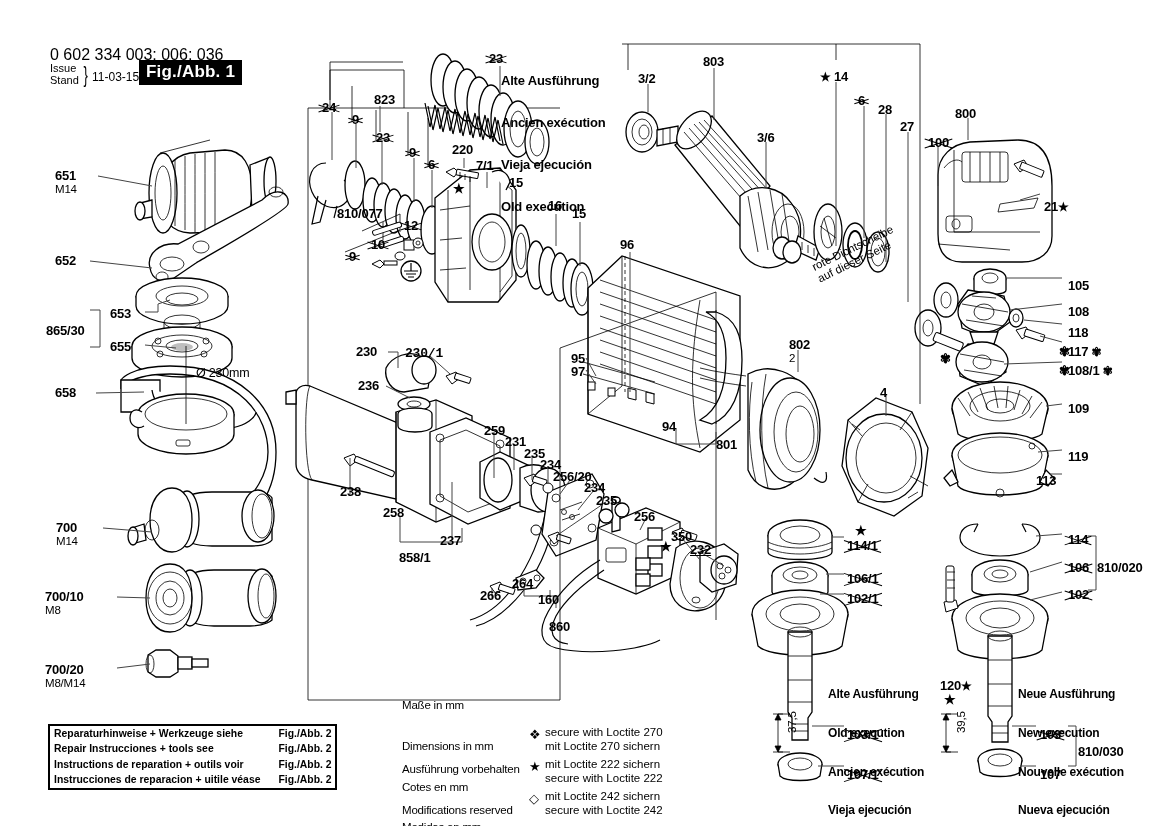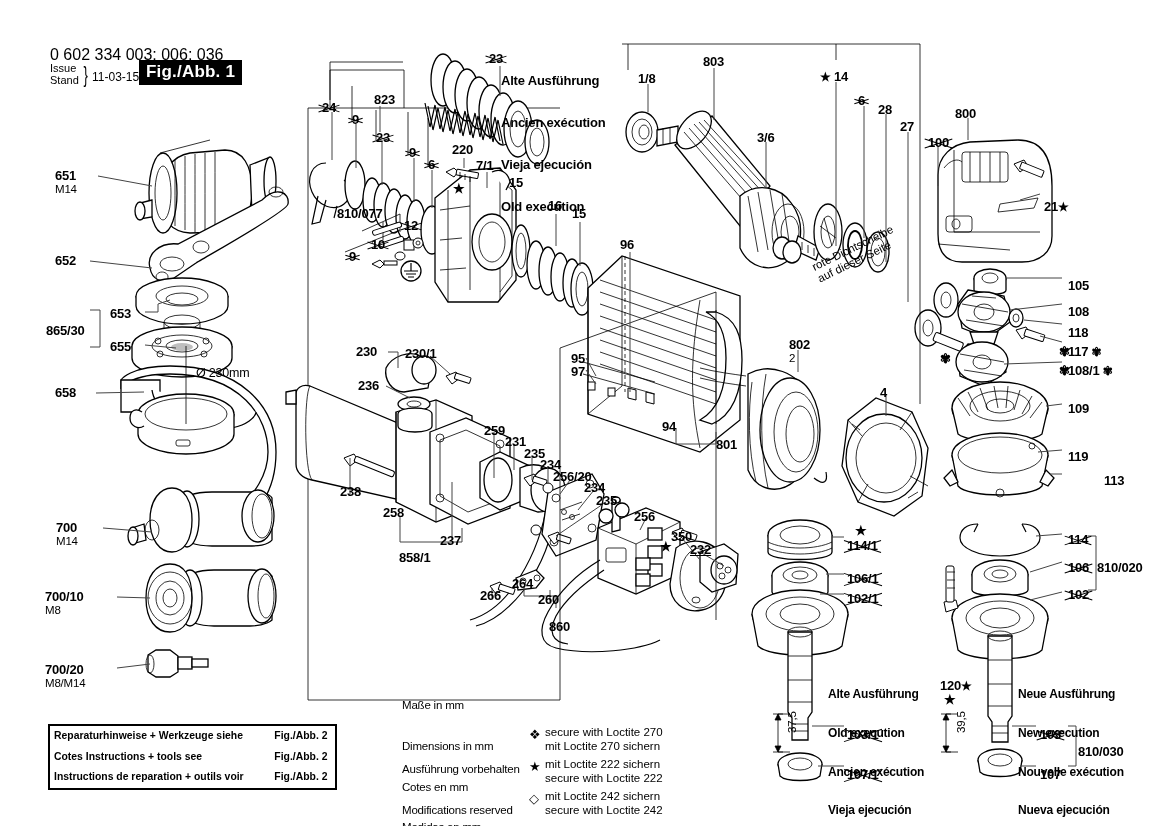--- a/index.html
+++ b/index.html
@@ -661,7 +661,7 @@
       <div class="lbl" style="left: 716px; top: 438px;"><span>801</span></div>
       <div class="lbl" style="left: 789px; top: 338px;"><span>802</span><div class="n" style="font-weight: normal; font-size: 11.5px;">2</div></div>
       <div class="lbl" style="left: 703px; top: 55px;"><span>803</span></div>
-      <div class="lbl" style="left: 638px; top: 72px;"><span>1/8</span></div>
+      <div class="lbl" style="left: 638px; top: 72px;"><span>3/2</span></div>
       <div class="lbl" style="left: 757px; top: 131px;"><span>3/6</span></div>
       <div class="lbl" style="left: 820px; top: 70px;"><span style="font-size: 12px;">★</span> <span>14</span></div>
       <div class="lbl" style="left: 858px; top: 94px;"><span class="xnum">6</span></div>

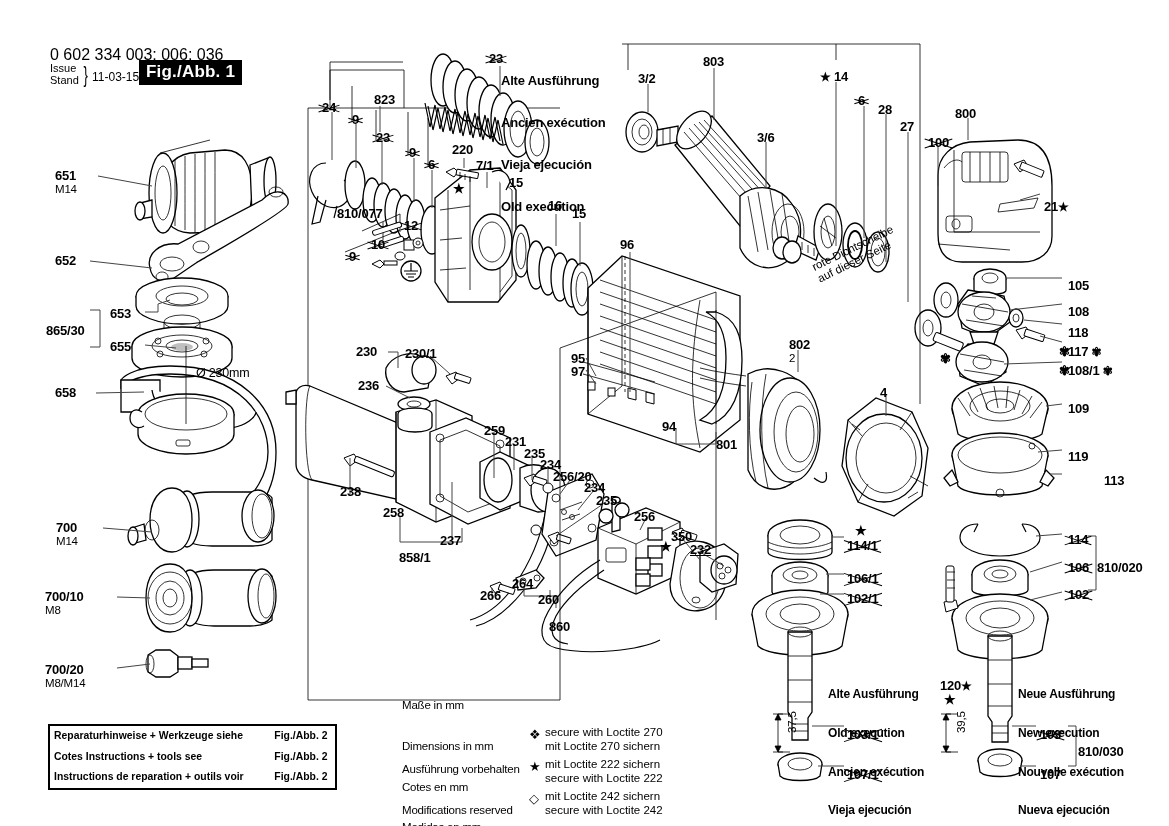--- a/index.html
+++ b/index.html
@@ -693,7 +693,7 @@
       <div class="lbl" style="left: 1078px; top: 745px;"><span>810/030</span></div>
       <div class="lbl" style="left: 1040px; top: 768px;"><span>107</span></div>
       <div class="lbl" style="left: 356px; top: 345px;"><span>230</span></div>
-      <div class="lbl" style="left: 405px; top: 347px;"><span>230/1</span></div>
+      <div class="lbl" style="left: 405px; top: 347px; font-family: Liberation Mono, monospace;"><span>230/1</span></div>
       <div class="lbl" style="left: 358px; top: 379px;"><span>236</span></div>
       <div class="lbl" style="left: 340px; top: 485px;"><span>238</span></div>
       <div class="lbl" style="left: 383px; top: 506px;"><span>258</span></div>

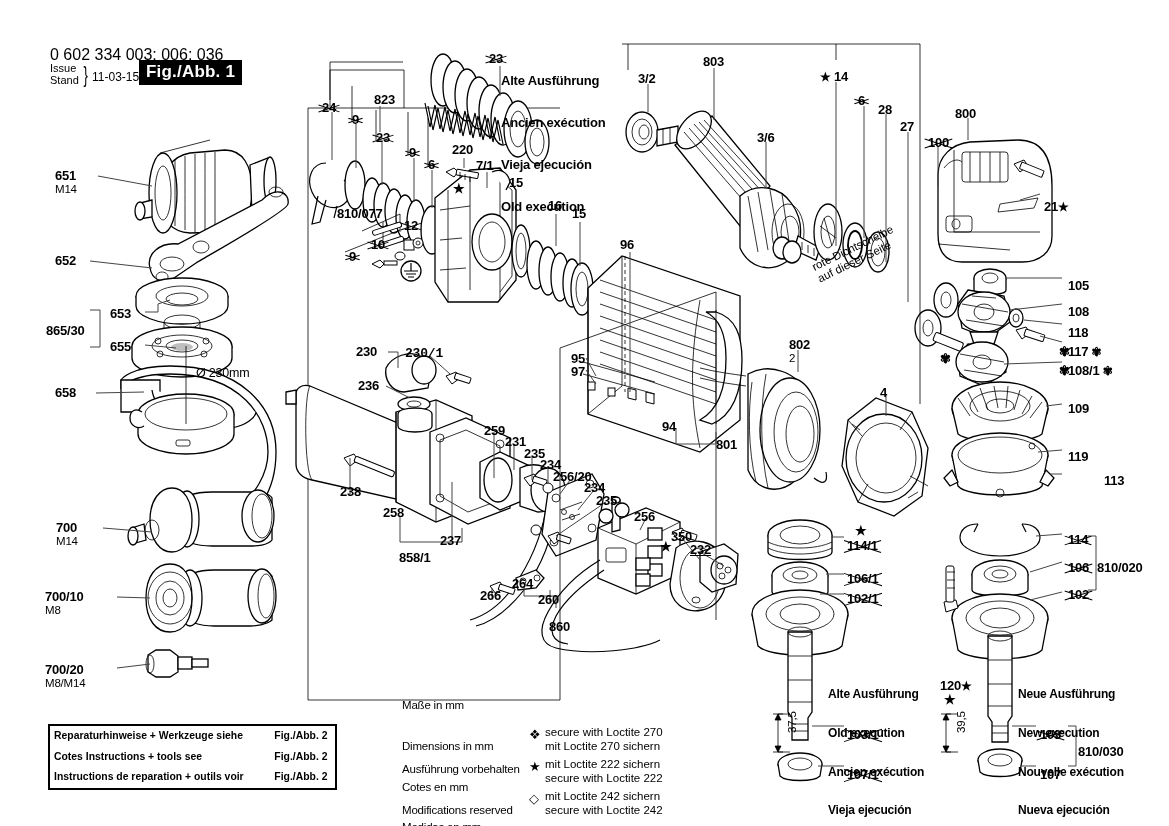--- a/index.html
+++ b/index.html
@@ -678,7 +678,7 @@
       <div class="lbl" style="left: 880px; top: 386px;"><span>4</span></div>
       <div class="lbl" style="left: 1068px; top: 402px;"><span>109</span></div>
       <div class="lbl" style="left: 1068px; top: 450px;"><span>119</span></div>
-      <div class="lbl" style="left: 1104px; top: 474px;"><span>113</span></div>
+      <div class="lbl" style="left: 1036px; top: 474px;"><span>113</span></div>
       <div class="lbl" style="left: 1068px; top: 533px;"><span class="xnum">114</span></div>
       <div class="lbl" style="left: 1068px; top: 561px;"><span class="xnum">106</span></div>
       <div class="lbl" style="left: 1097px; top: 561px;"><span>810/020</span></div>

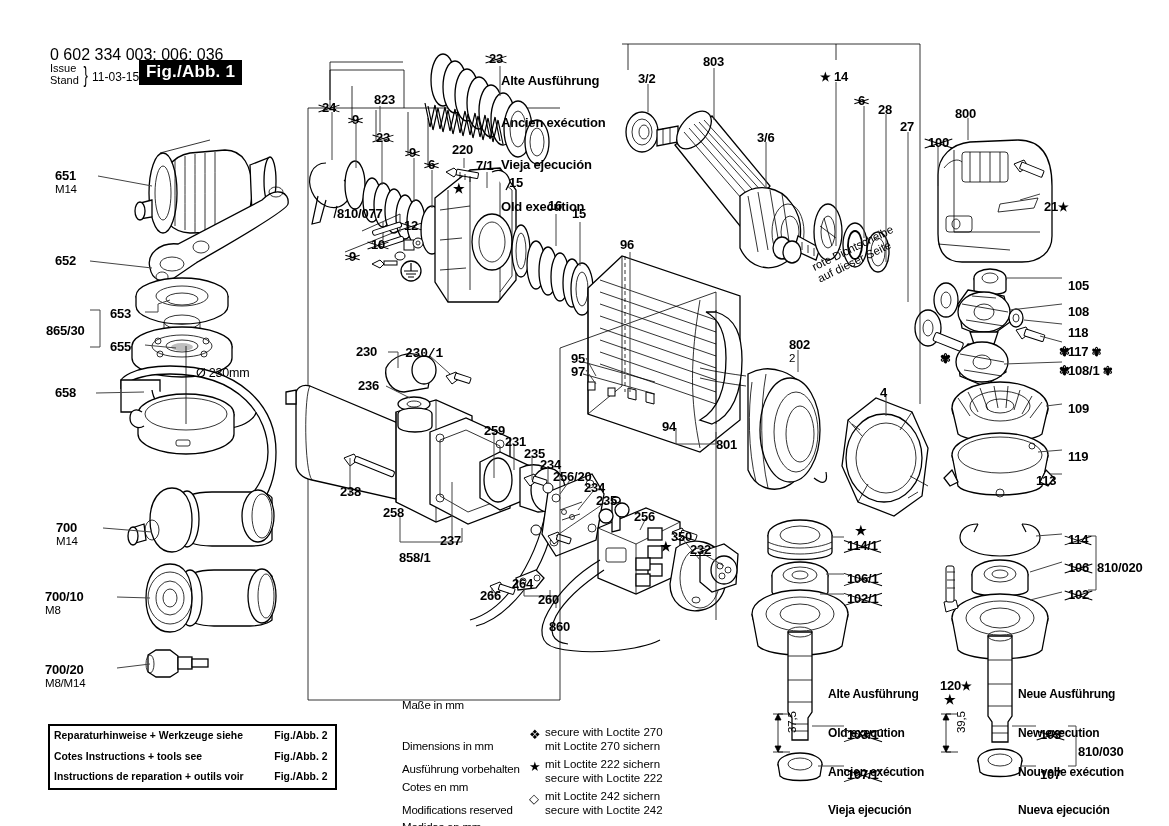--- a/index.html
+++ b/index.html
@@ -711,7 +711,7 @@
       <div class="lbl" style="left: 690px; top: 543px; text-decoration: underline;"><span>232</span></div>
       <div class="lbl" style="left: 480px; top: 589px;"><span>266</span></div>
       <div class="lbl" style="left: 512px; top: 577px;"><span>264</span></div>
-      <div class="lbl" style="left: 538px; top: 593px;"><span>260</span></div>
+      <div class="lbl" style="left: 538px; top: 593px;"><span>160</span></div>
       <div class="lbl" style="left: 549px; top: 620px;"><span>860</span></div>
       <div class="lbl" style="left: 786px; top: 733px; font-weight: normal; font-size: 11.5px; transform: rotate(-90deg); transform-origin: left top;"><span>37,5</span></div>
       <div class="lbl" style="left: 955px; top: 733px; font-weight: normal; font-size: 11.5px; transform: rotate(-90deg); transform-origin: left top;"><span>39,5</span></div>

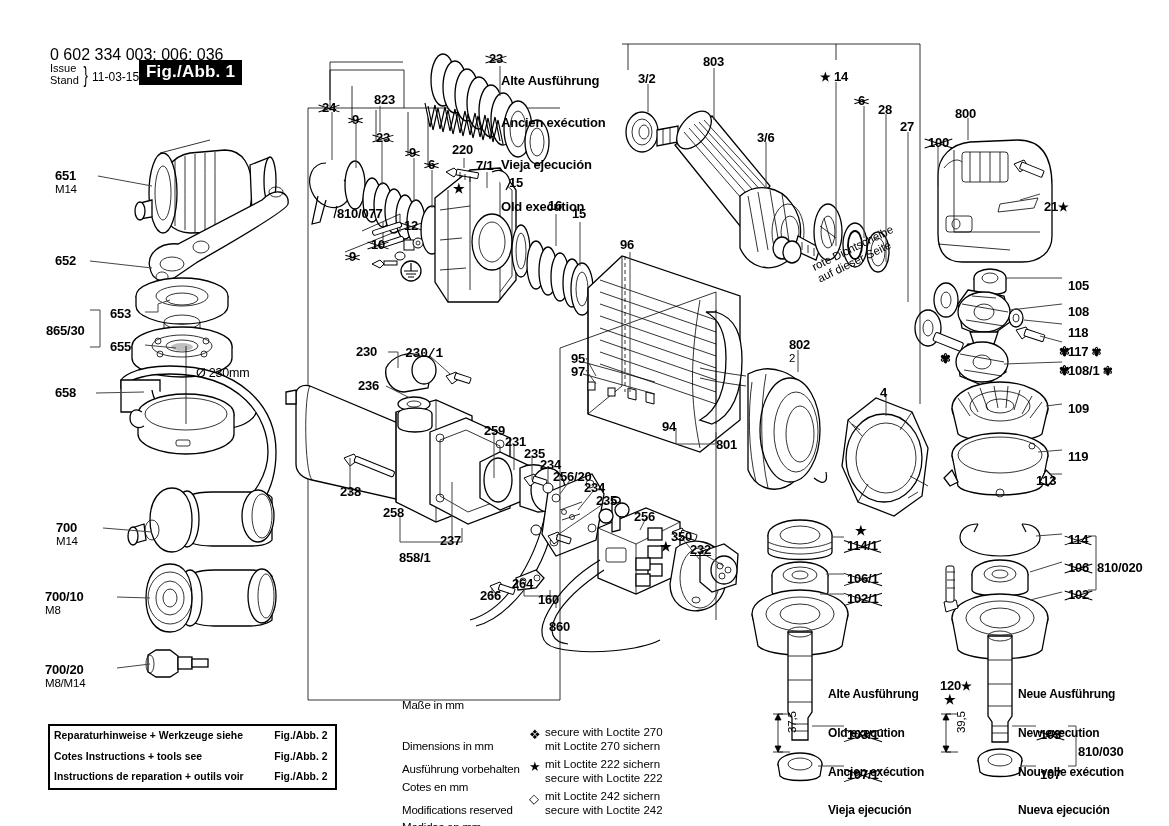--- a/index.html
+++ b/index.html
@@ -798,7 +798,7 @@
         <td class="r">Fig./Abb. 2</td>
       </tr>
       <tr>
-        <td>Cotes Instructions + tools see</td>
+        <td>Repair Instrucciones + tools see</td>
         <td class="r">Fig./Abb. 2</td>
       </tr>
       <tr>

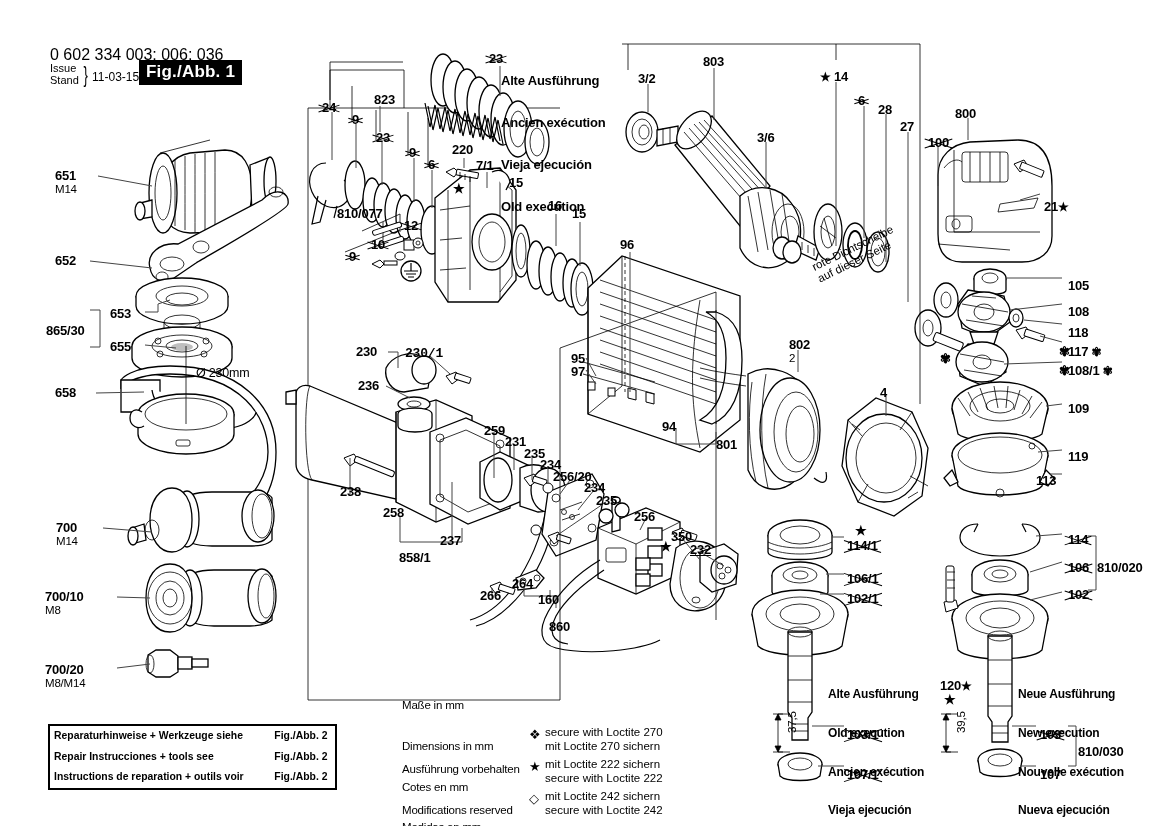--- a/index.html
+++ b/index.html
@@ -805,6 +805,10 @@
         <td>Instructions de reparation + outils voir</td>
         <td class="r">Fig./Abb. 2</td>
       </tr>
+      <tr>
+        <td>Instrucciones de reparacion + uitile véase</td>
+        <td class="r">Fig./Abb. 2</td>
+      </tr>
     </tbody>
       </table>
   </div>

